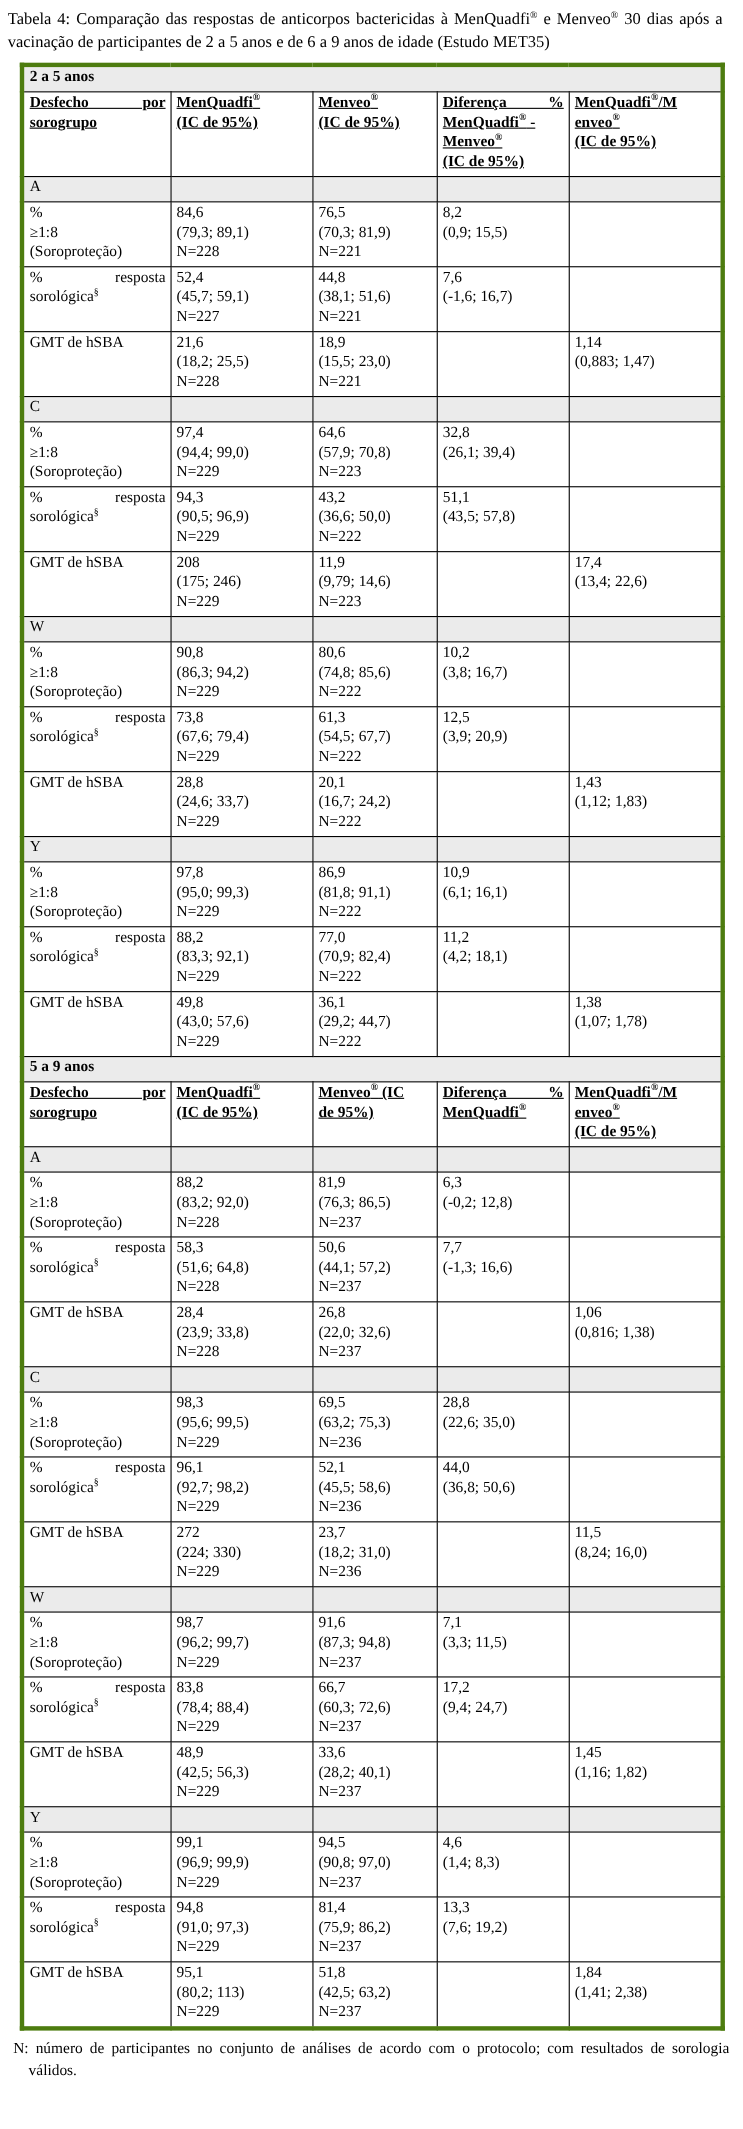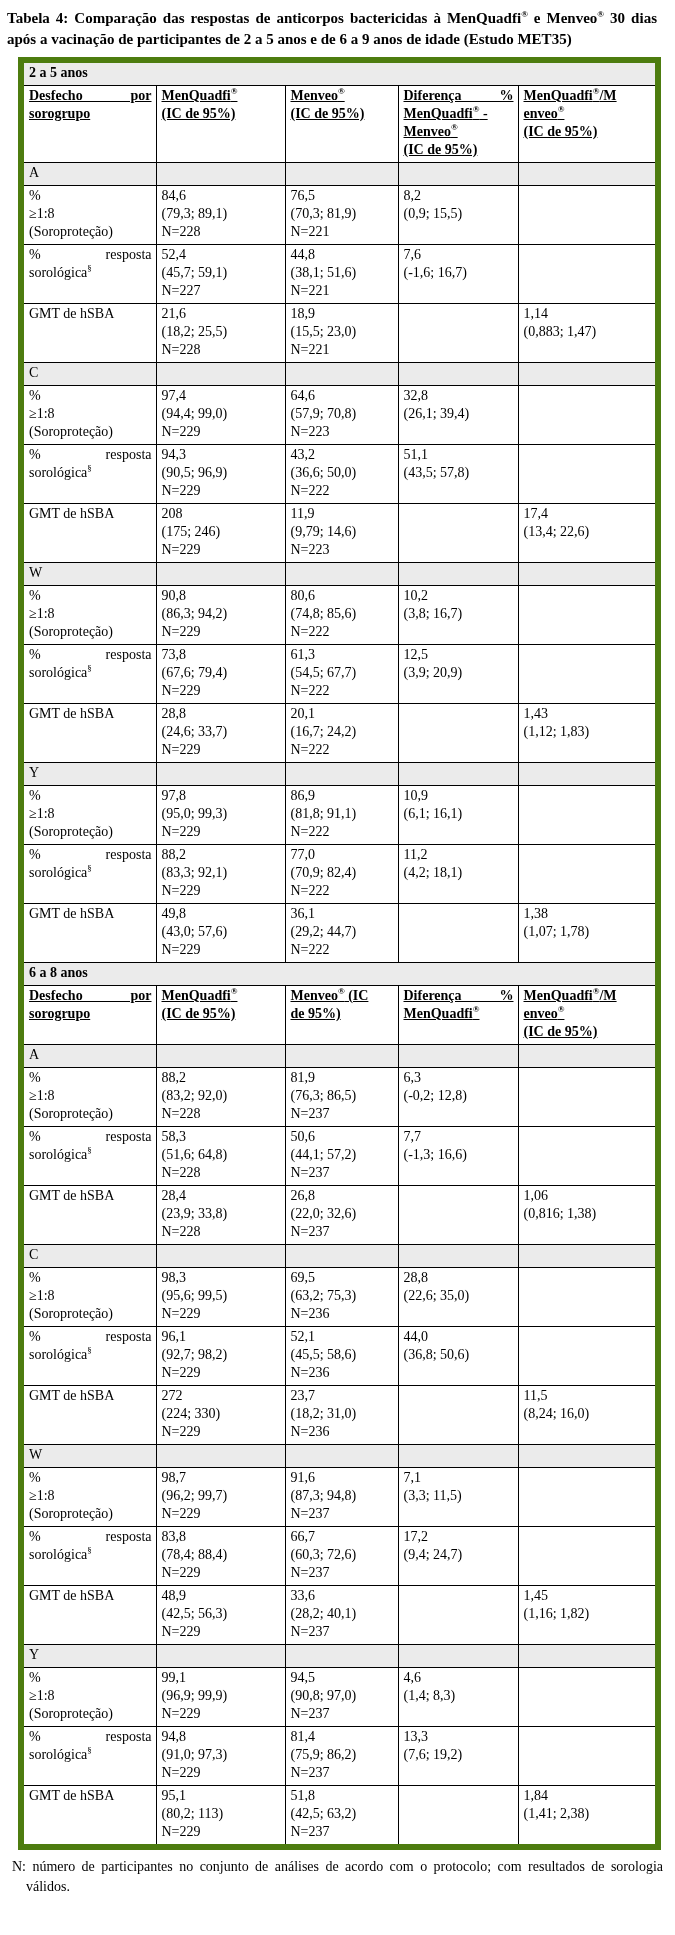--- a/index.html
+++ b/index.html
@@ -13,7 +13,7 @@
   .page { padding: 5px 8px 10px 7px; }
 
   .doc-title {
-    font-weight: bold;
+    font-weight: normal;
     font-size: 15px;
     line-height: 21px;
     text-align: justify;

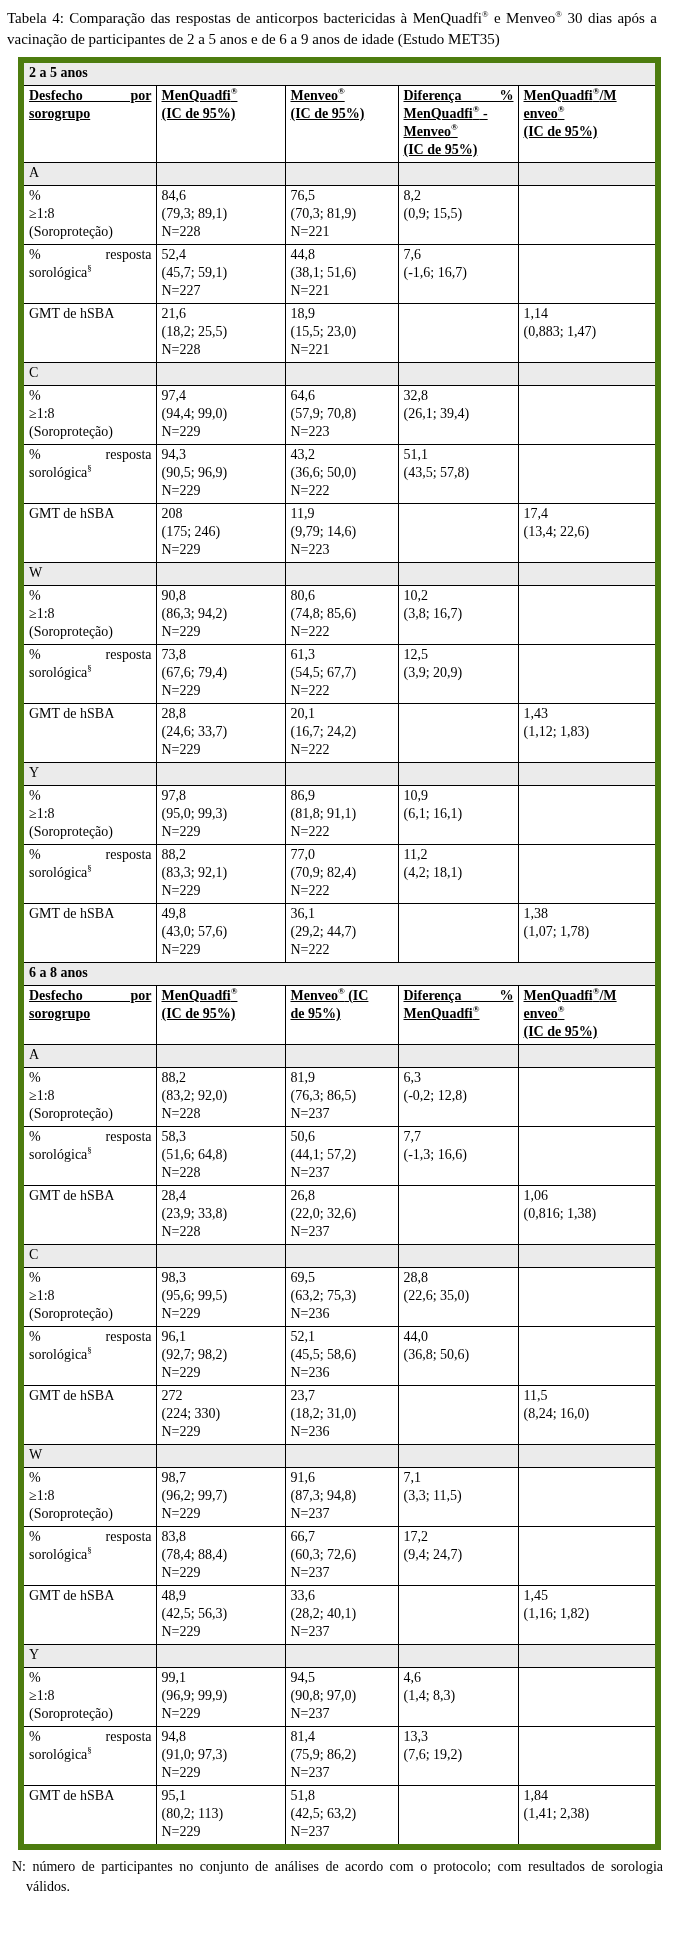--- a/index.html
+++ b/index.html
@@ -26,7 +26,7 @@
     table-layout: fixed;
     width: 637px;
     margin-left: 11px;
-    border: 6px solid #4d7c0f;
+    border: 4px solid #4d7c0f;
   }
   td, th {
     border: 1px solid #000;

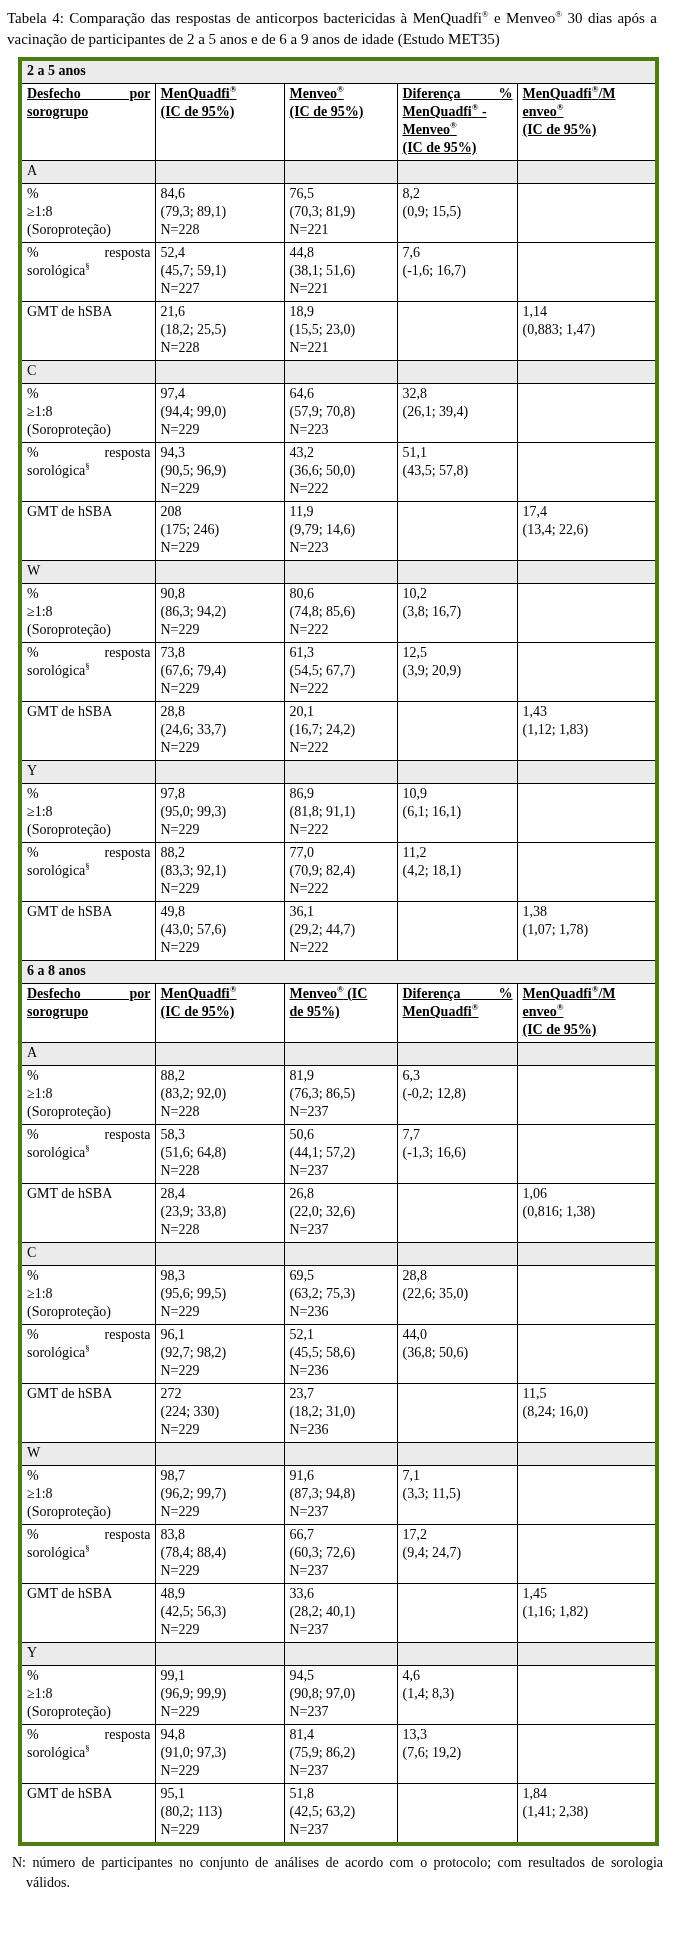--- a/index.html
+++ b/index.html
@@ -193,7 +193,7 @@
           <td class="col4">1,38<br>(1,07; 1,78)</td>
         </tr>
         <tr class="band-row">
-          <td colspan="5" class="age-band">6 a 8 anos</td>
+          <td colspan="5" class="age-band">5 a 9 anos</td>
         </tr>
         <tr>
           <th class="col0">Desfecho por sorogrupo</th>

